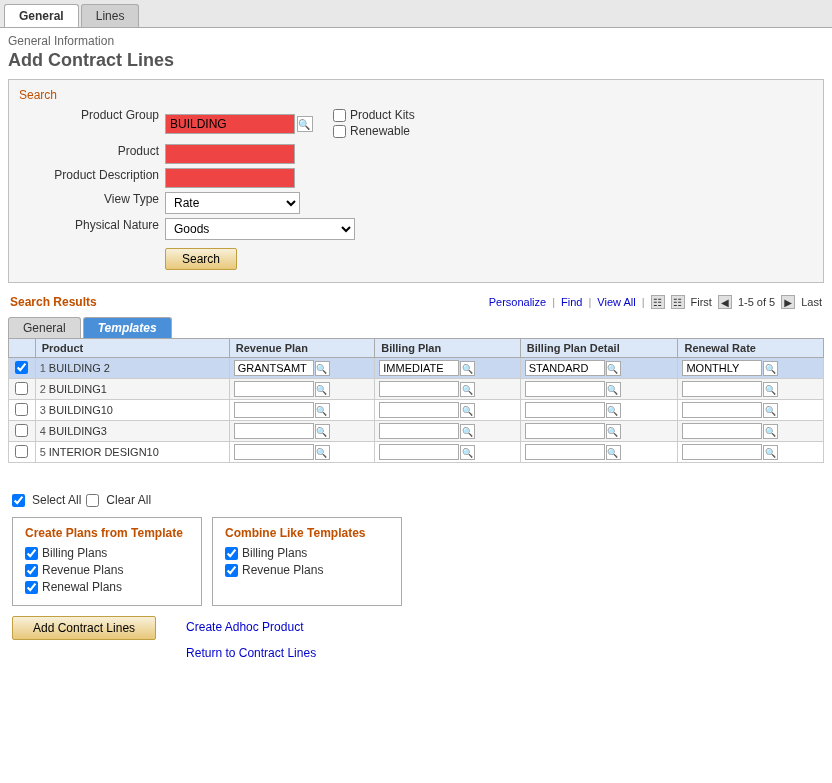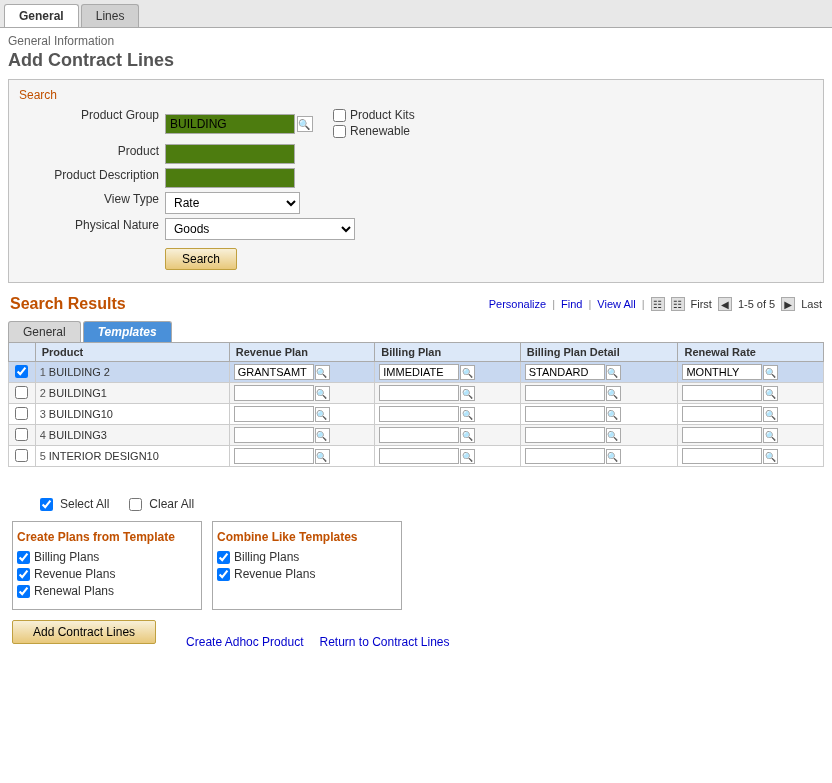--- a/index.html
+++ b/index.html
@@ -19,7 +19,7 @@
 
     .form-row { display: flex; margin-bottom: 4px; }
     .form-label { text-align: right; width: 140px; min-width: 140px; margin-right: 6px; color: #333; font-size: 12px; }
-    .form-input { border: 1px solid #aaa; padding: 2px 4px; font-size: 12px; background: #4d7c0f; }
+    .form-input { border: 1px solid #aaa; padding: 2px 4px; font-size: 12px; background: #ef4444; }
     .form-input-with-icon { display: flex; align-items: center; }
     .search-icon { width: 16px; height: 16px; background: #fff; border: 1px solid #aaa; display: inline-flex; align-items: center; justify-content: center; cursor: pointer; margin-left: 2px; font-size: 10px; color: #555; }
 

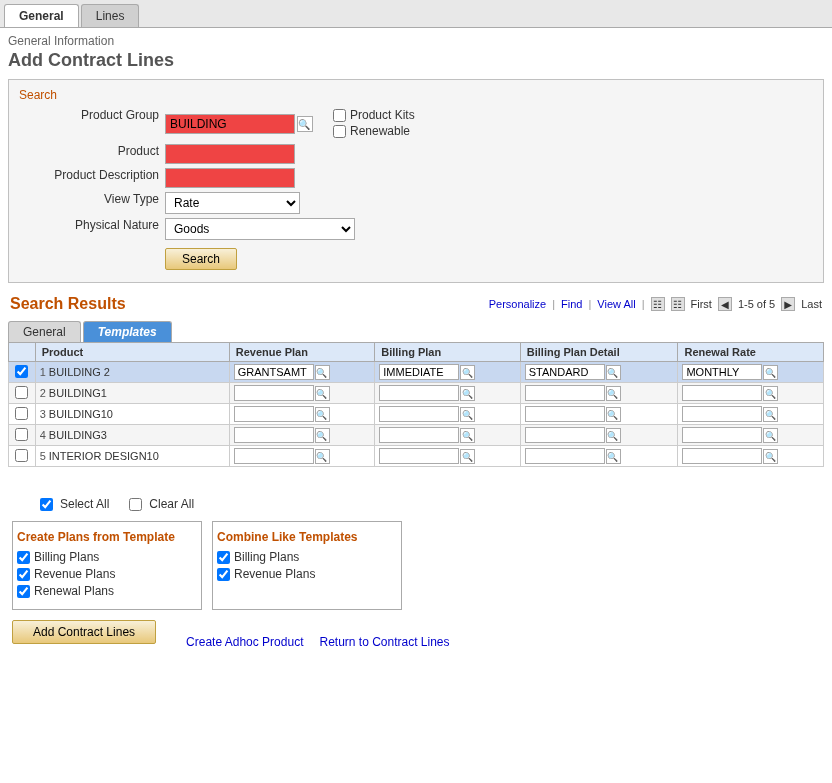--- a/index.html
+++ b/index.html
@@ -32,7 +32,7 @@
     .search-btn { background: linear-gradient(to bottom, #f8f0d8, #e8c87a); border: 1px solid #c0a040; padding: 3px 16px; cursor: pointer; font-size: 12px; margin-top: 4px; margin-left: 146px; border-radius: 2px; }
 
     .results-header { display: flex; align-items: center; justify-content: space-between; padding: 4px 2px; margin-bottom: 4px; }
-    .results-title { color: #c05000; font-size: 16px; font-weight: bold; }
+    .results-title { color: #c05000; font-size: 12px; font-weight: bold; }
     .results-nav { display: flex; align-items: center; gap: 6px; font-size: 11px; color: #333; }
     .results-nav a { color: #0000cc; text-decoration: none; cursor: pointer; }
     .results-nav .separator { color: #999; }

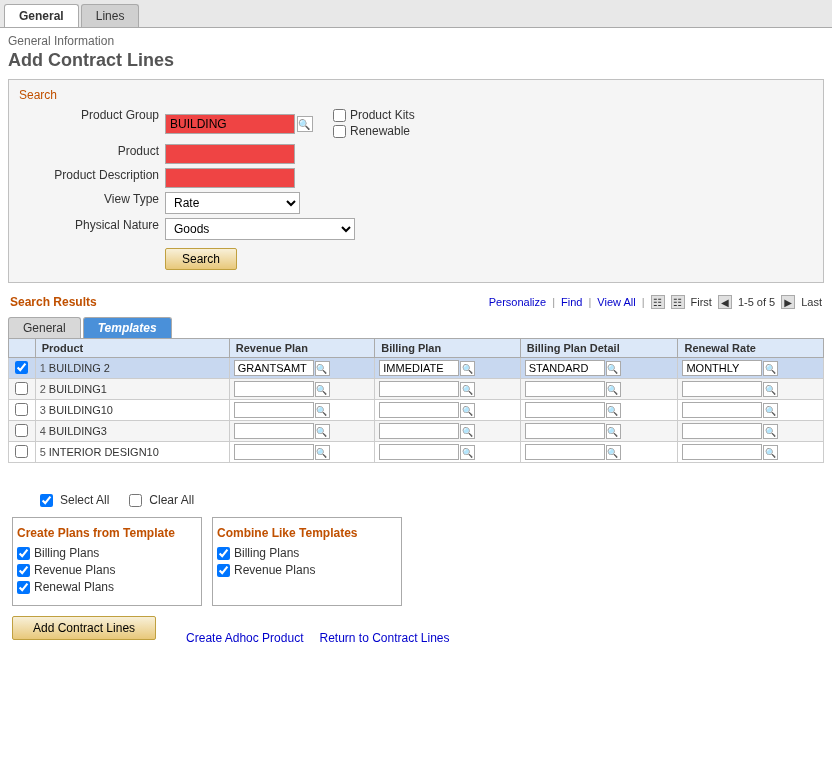--- a/index.html
+++ b/index.html
@@ -54,7 +54,7 @@
     .cell-search-icon { width: 15px; height: 15px; background: #fff; border: 1px solid #aaa; display: inline-flex; align-items: center; justify-content: center; cursor: pointer; margin-left: 1px; font-size: 9px; color: #555; }
 
     .bottom-section { padding: 10px 4px 4px 4px; margin-top: 20px; }
-    .select-row { display: flex; align-items: center; gap: 20px; margin-bottom: 10px; margin-left: 28px; }
+    .select-row { display: flex; align-items: center; gap: 5px; margin-bottom: 10px; }
     .select-all-row { display: flex; align-items: center; gap: 4px; cursor: pointer; font-size: 12px; color: #333; }
     .select-all-row input[type=checkbox] { margin-right: 3px; }
 

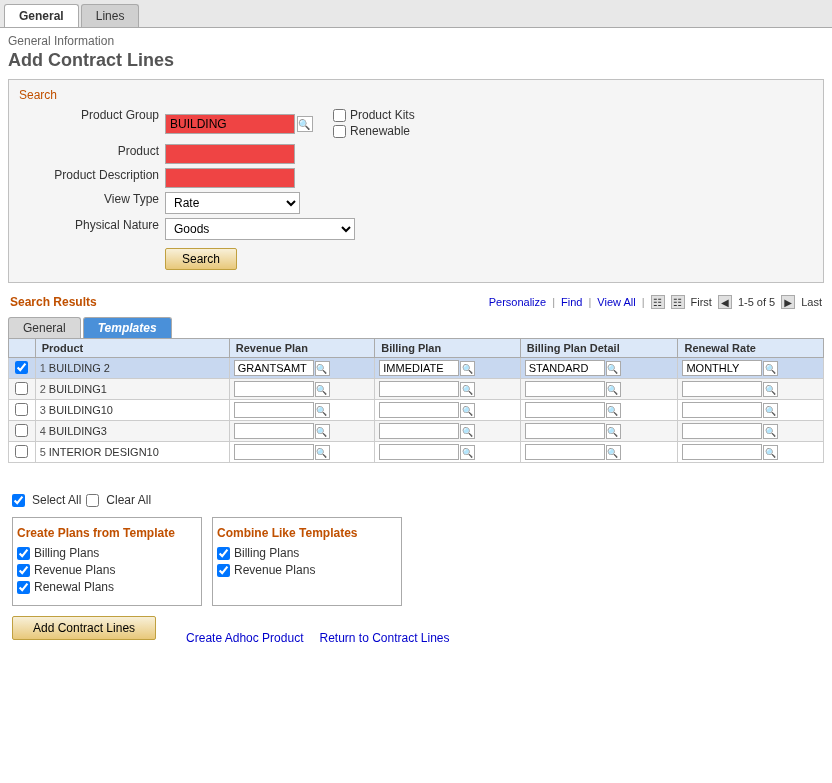--- a/index.html
+++ b/index.html
@@ -59,7 +59,7 @@
     .select-all-row input[type=checkbox] { margin-right: 3px; }
 
     .plan-boxes { display: flex; gap: 10px; margin-bottom: 10px; }
-    .plan-box { border: 1px solid #aaa; padding: 8px 4px; background: #fff; min-width: 190px; }
+    .plan-box { border: 1px solid #aaa; padding: 8px 12px; background: #fff; min-width: 190px; }
     .plan-box-title { color: #c05000; font-size: 12px; font-weight: bold; margin-bottom: 6px; }
     .plan-box .checkbox-item { display: flex; align-items: center; margin-bottom: 3px; font-size: 12px; }
     .plan-box .checkbox-item input[type=checkbox] { margin-right: 4px; }

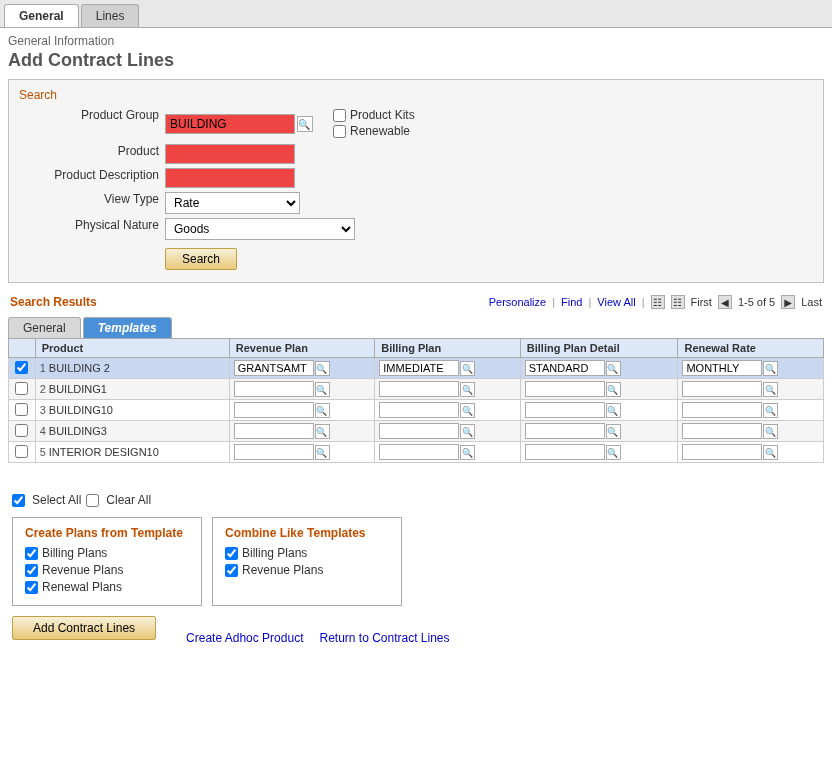--- a/index.html
+++ b/index.html
@@ -67,7 +67,7 @@
     .bottom-actions { display: flex; align-items: flex-start; gap: 30px; margin-top: 10px; }
     .add-contract-btn { background: linear-gradient(to bottom, #f8f0d8, #e8c87a); border: 1px solid #c0a040; padding: 4px 20px; cursor: pointer; font-size: 12px; border-radius: 2px; }
     .link-btn { color: #0000cc; text-decoration: none; cursor: pointer; font-size: 12px; background: none; border: none; padding: 4px 0; }
-    .bottom-links { display: flex; flex-direction: row; gap: 16px; margin-top: 11px; }
+    .bottom-links { display: flex; flex-direction: column; gap: 4px; margin-top: 0; }
 
     .col-checkbox { width: 20px; text-align: center; }
     .col-product { width: 160px; }

